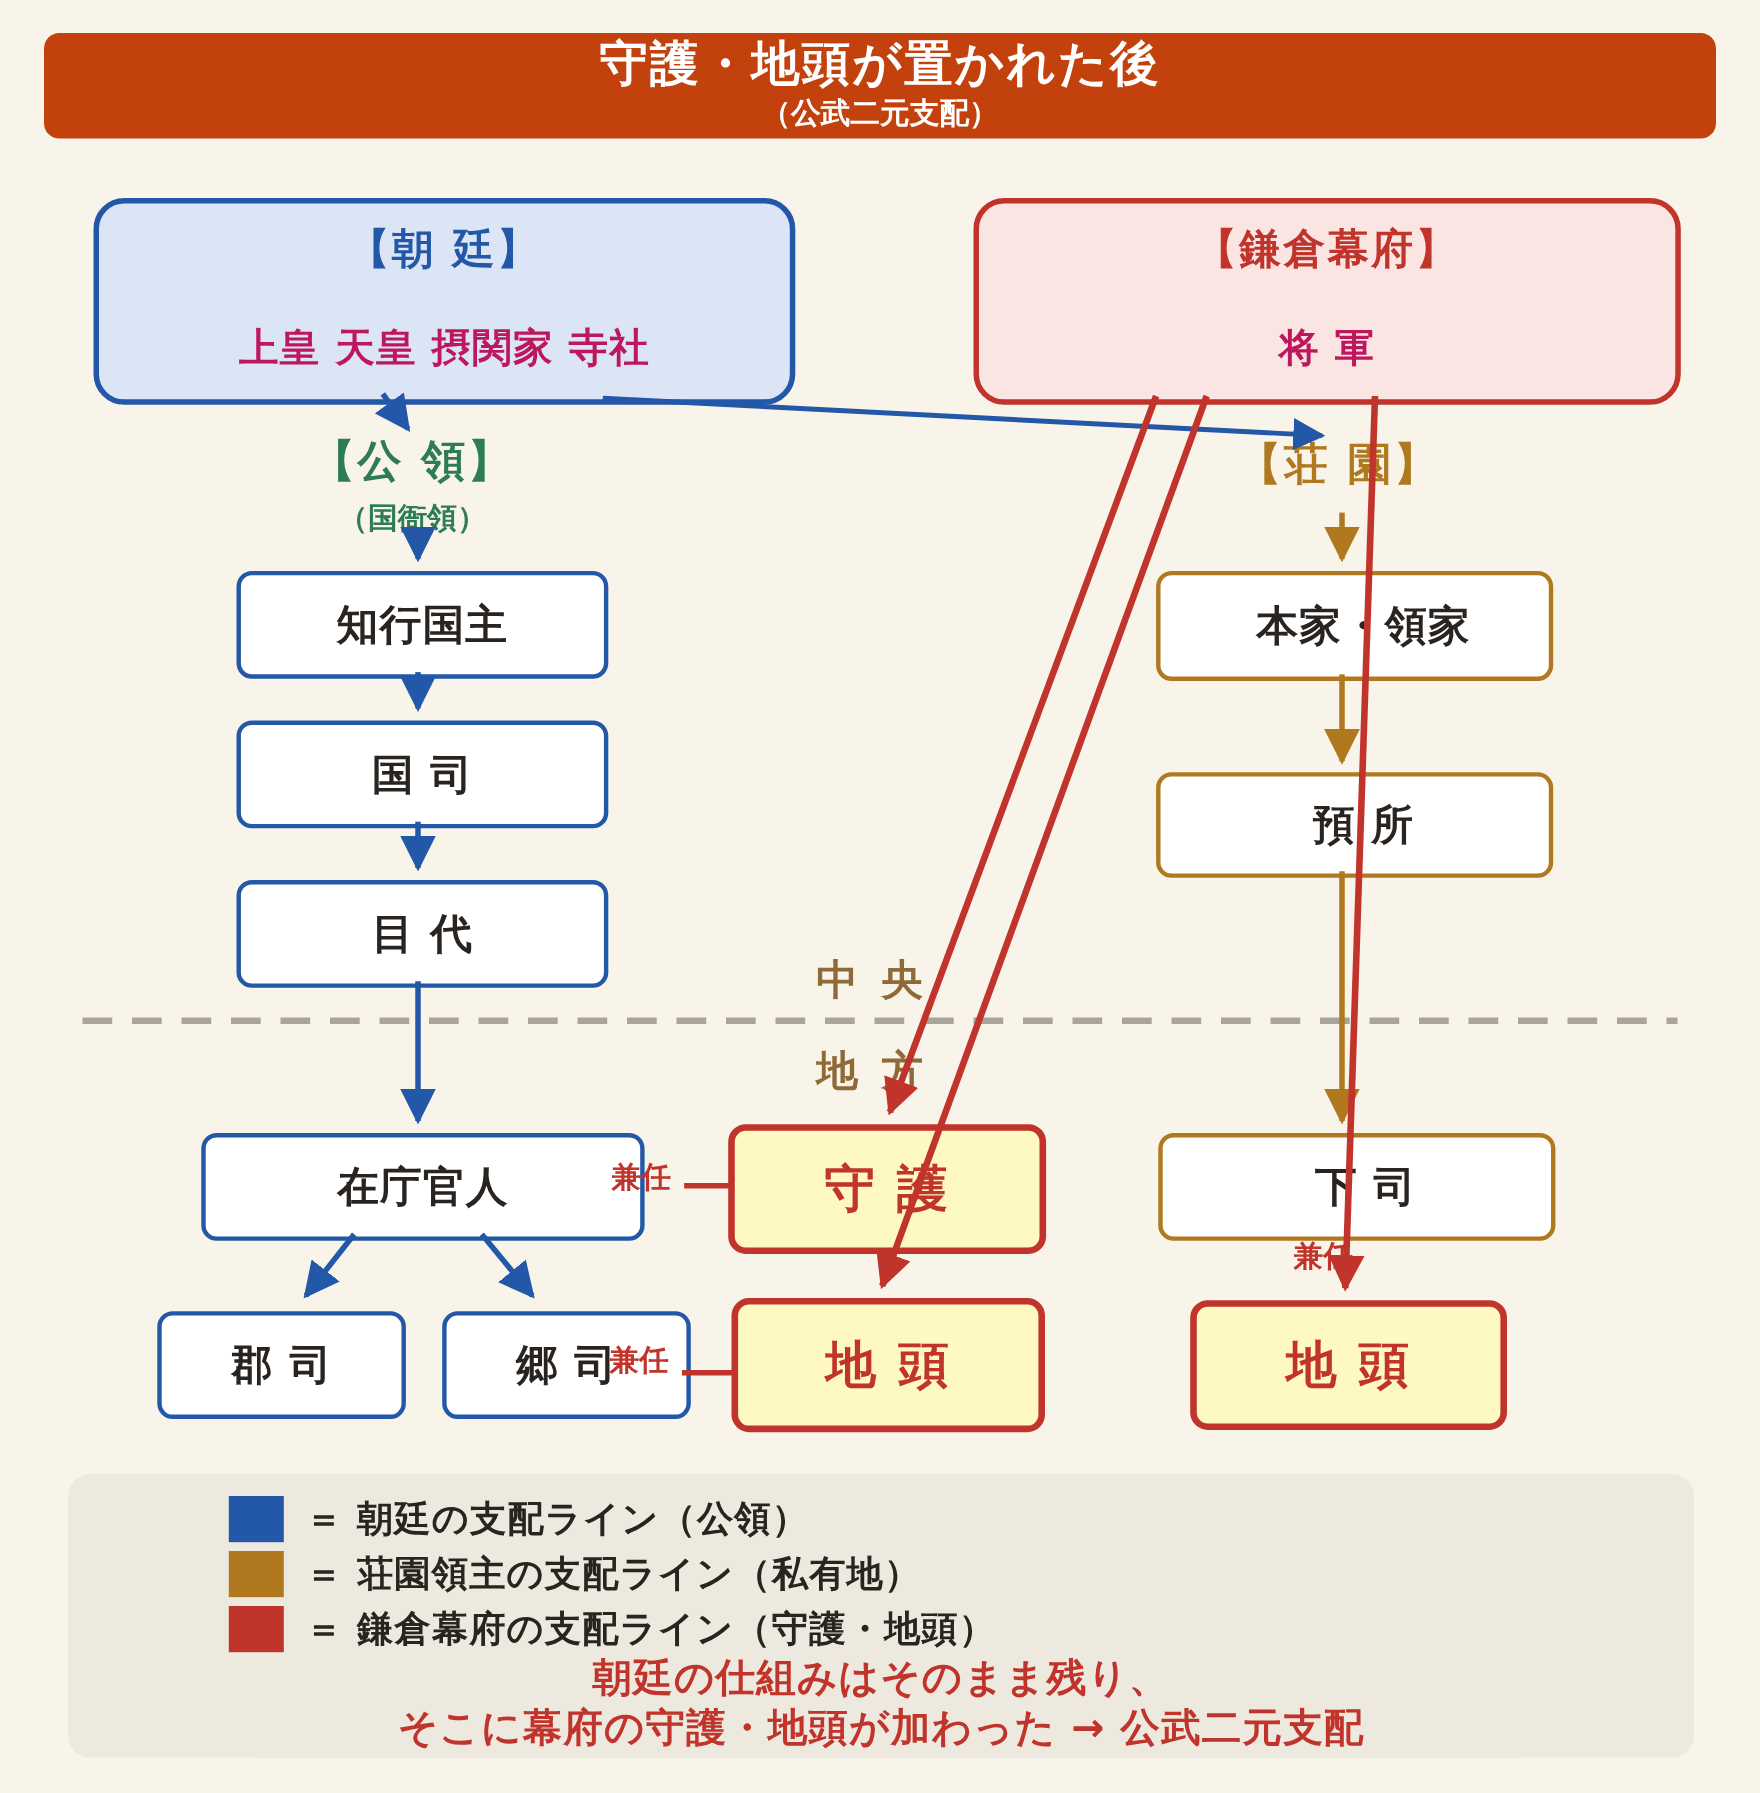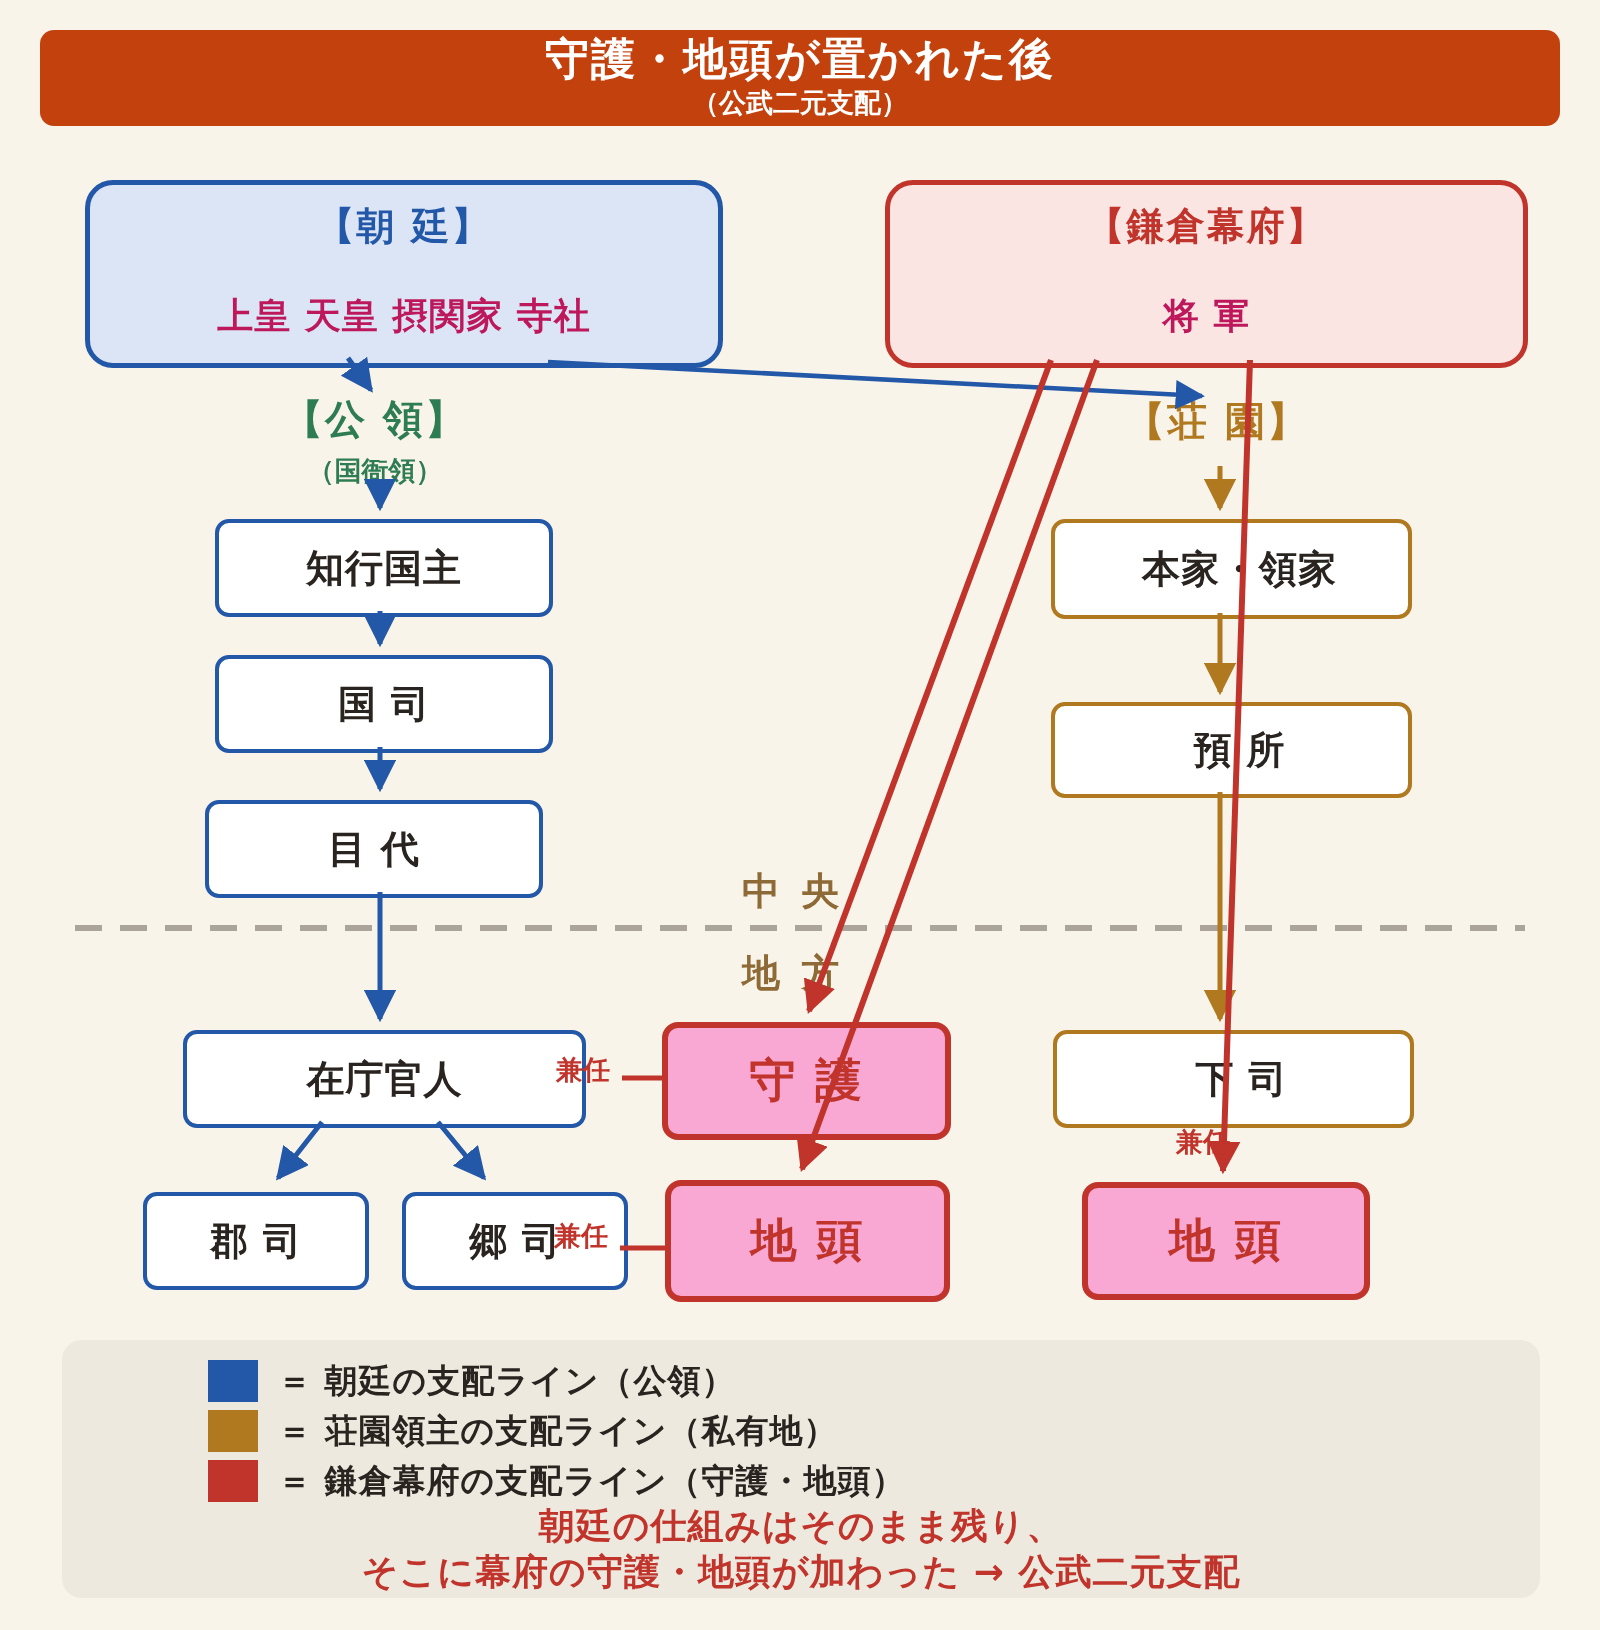--- a/index.html
+++ b/index.html
@@ -57,7 +57,7 @@
 
   .n-chigyou{left:215px;top:519px;width:330px;height:90px;}
   .n-kokushi{left:215px;top:655px;width:330px;height:90px;}
-  .n-mokudai{left:205px;top:800px;width:330px;height:90px;}
+  .n-mokudai{left:215px;top:800px;width:330px;height:90px;}
   .n-zaichou{left:183px;top:1030px;width:395px;height:90px;}
   .n-gunji{left:143px;top:1192px;width:218px;height:90px;}
   .n-gouji{left:402px;top:1192px;width:218px;height:90px;}

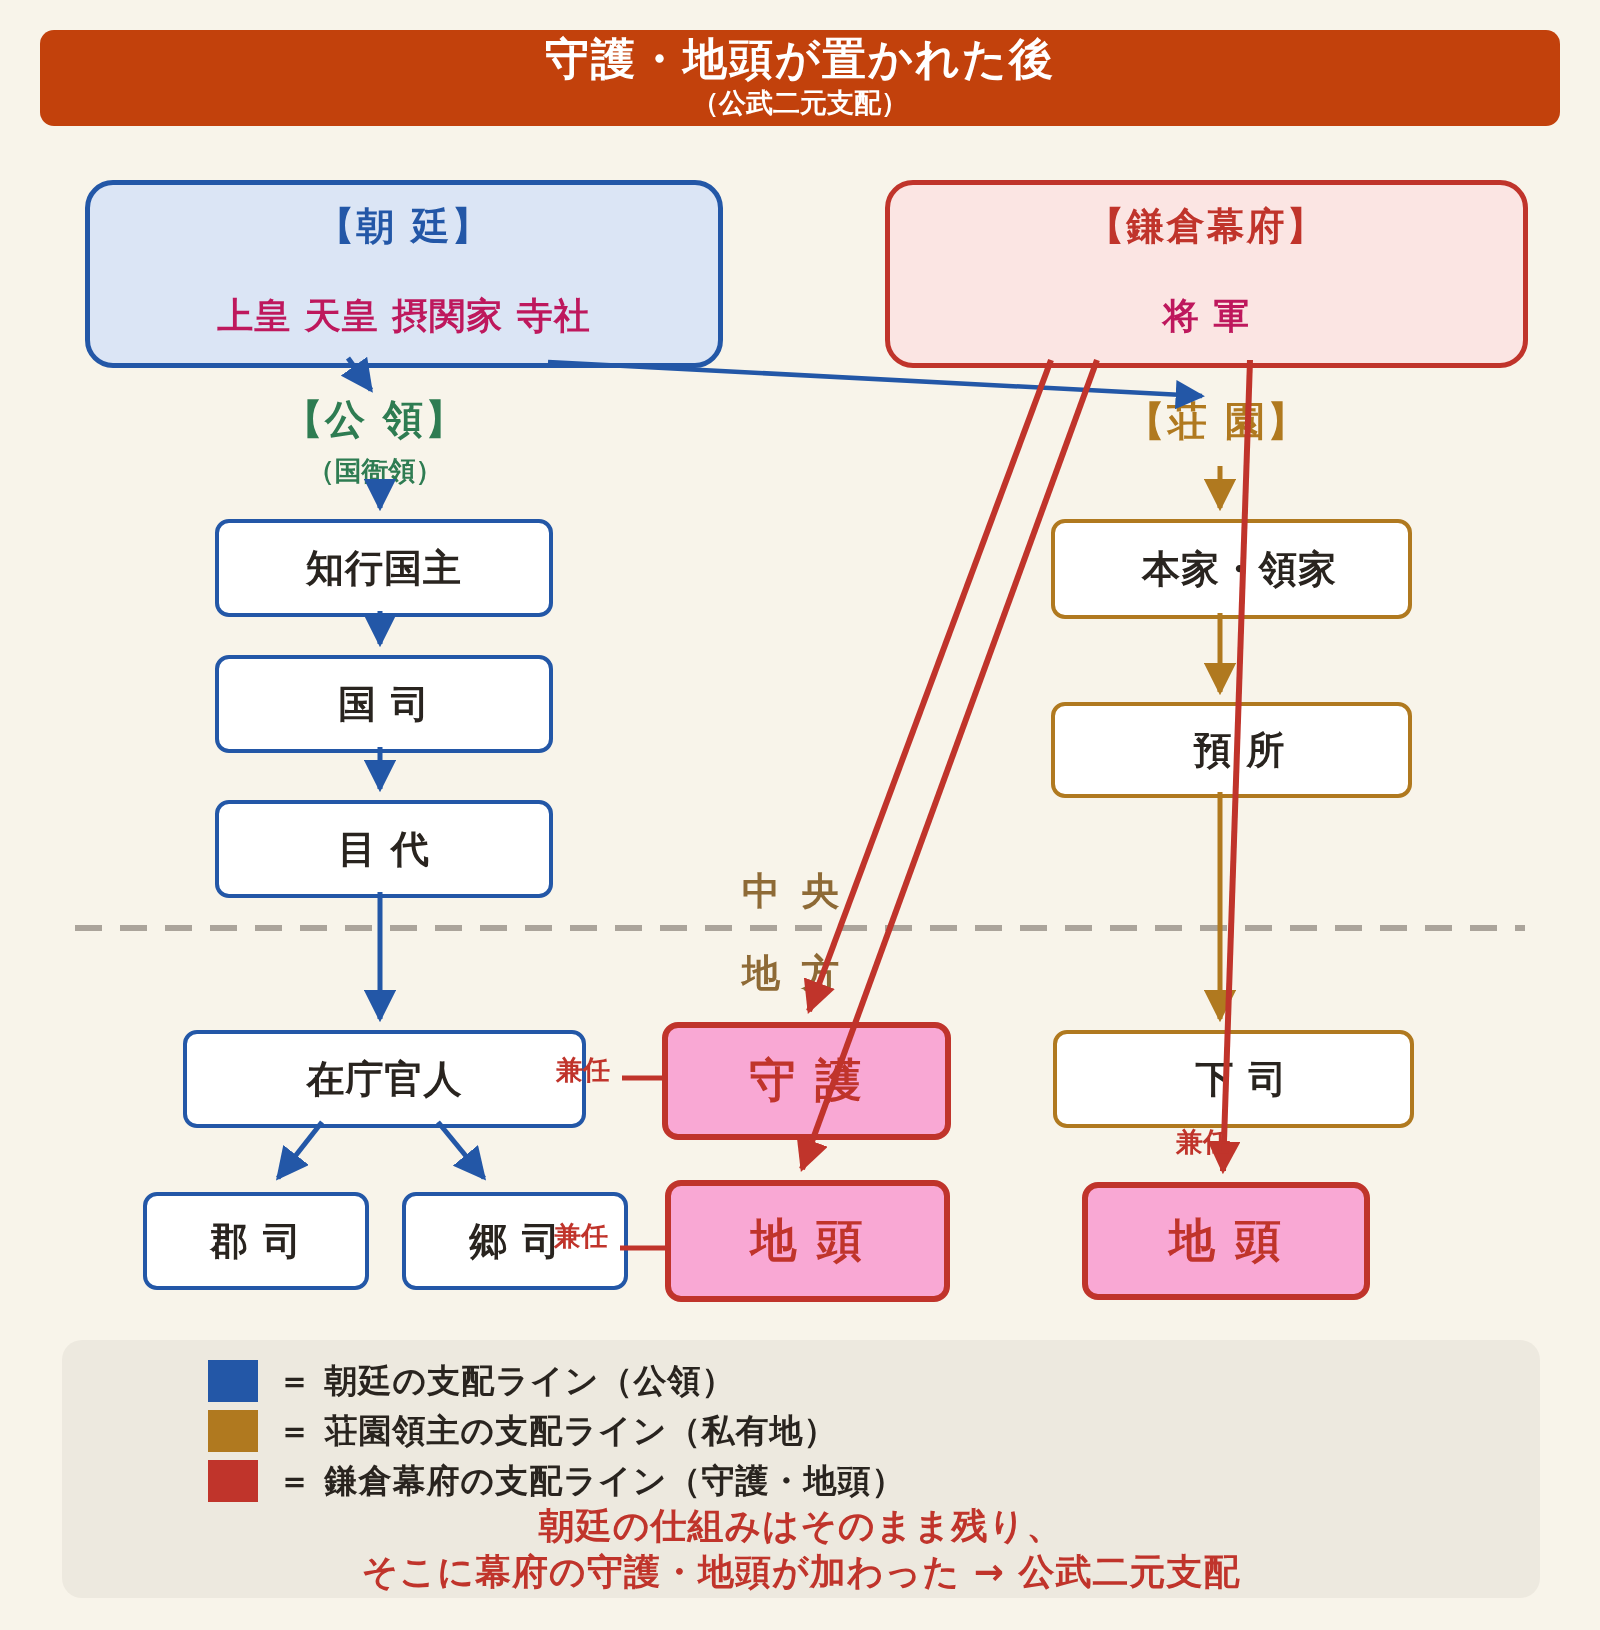--- a/index.html
+++ b/index.html
@@ -50,7 +50,7 @@
   .b-blue{border:4px solid #2357A7;}
   .b-brown{border:4px solid #B0791F;padding-left:16px;}
   .node-red{
-    background:#f9a8d4;border:6px solid #C0342B;border-radius:16px;
+    background:#fef9c3;border:6px solid #C0342B;border-radius:16px;
     display:flex;align-items:center;justify-content:center;
     font-size:46px;font-weight:bold;color:#C0342B;z-index:2;letter-spacing:2px;
   }

